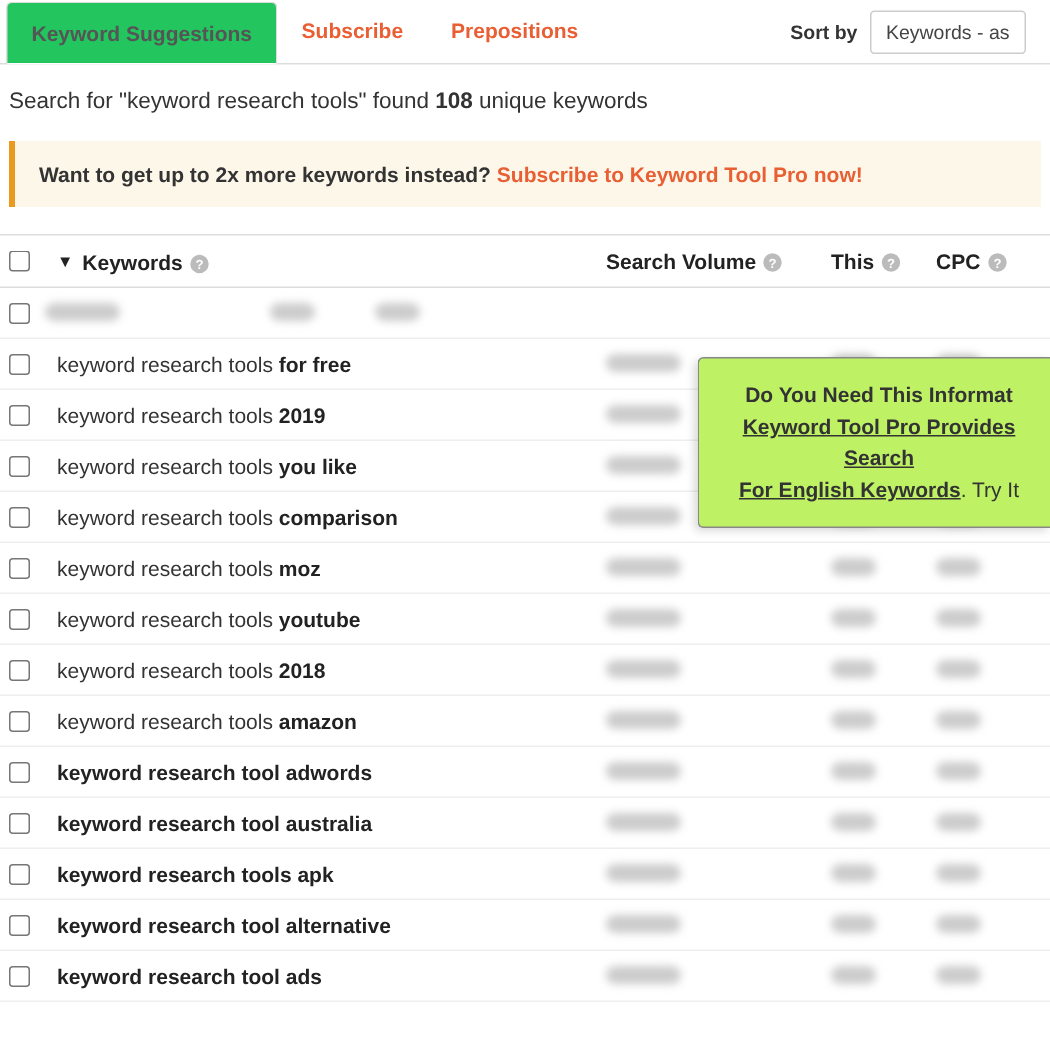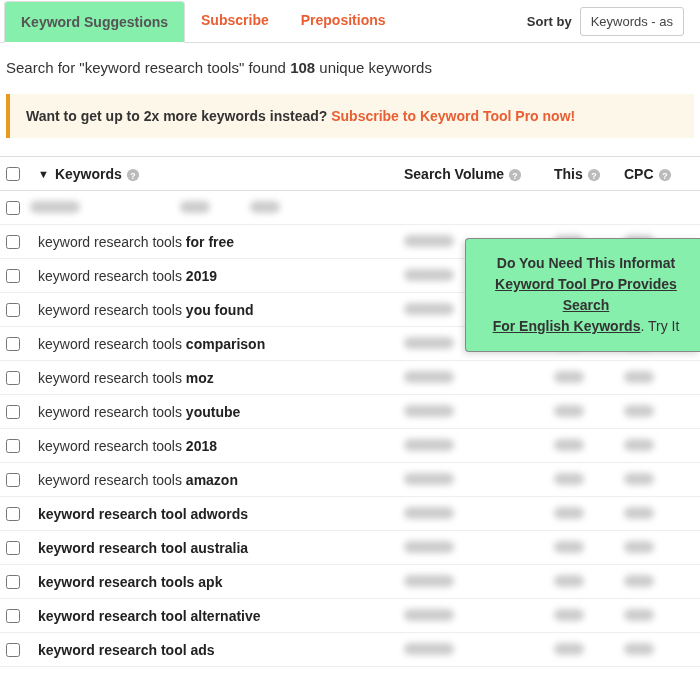--- a/index.html
+++ b/index.html
@@ -7,7 +7,7 @@
   .tabs-row { display: flex; align-items: center; border-bottom: 1px solid #ddd; padding: 0 4px; }
   .tabs { display: flex; }
   .tab { padding: 12px 16px; font-weight: bold; cursor: pointer; color: #e95f33; }
-  .tab.active { color: #555; border: 1px solid #ddd; border-bottom: 1px solid #fff; background: #86efac; border-radius: 4px 4px 0 0; position: relative; top: 1px; }
+  .tab.active { color: #555; border: 1px solid #ddd; border-bottom: 1px solid #fff; background: #22c55e; border-radius: 4px 4px 0 0; position: relative; top: 1px; }
   .spacer { flex: 1; }
   .sortby-wrap { display: flex; align-items: center; gap: 8px; padding-right: 12px; }
   .sortby-label { font-weight: bold; color: #333; font-size: 13px; }

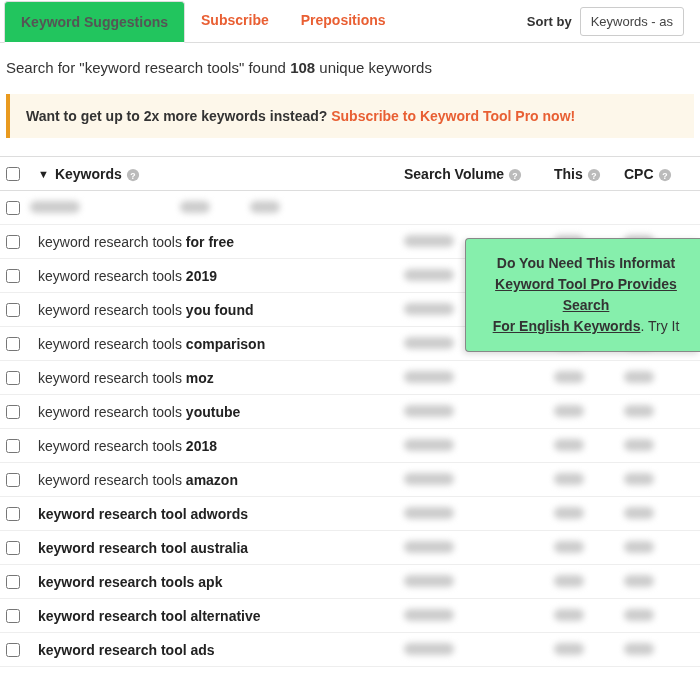--- a/index.html
+++ b/index.html
@@ -35,7 +35,7 @@
   .blur-cpc { width: 30px; }
   .kw-prefix { color: #333; }
   .kw-bold { font-weight: bold; color: #222; }
-  .popup { position: absolute; top: 238px; right: 0; background: #86efac; border: 1px solid #888; border-radius: 4px 0 0 4px; padding: 14px 8px 14px 14px; box-shadow: -2px 2px 6px rgba(0,0,0,0.15); font-size: 14px; line-height: 1.5; text-align: center; width: 235px; border-right: none; }
+  .popup { position: absolute; top: 238px; right: 0; background: #bef264; border: 1px solid #888; border-radius: 4px 0 0 4px; padding: 14px 8px 14px 14px; box-shadow: -2px 2px 6px rgba(0,0,0,0.15); font-size: 14px; line-height: 1.5; text-align: center; width: 235px; border-right: none; }
   .popup .line1 { font-weight: bold; }
   .popup .line2 { text-decoration: underline; font-weight: bold; }
 </style>

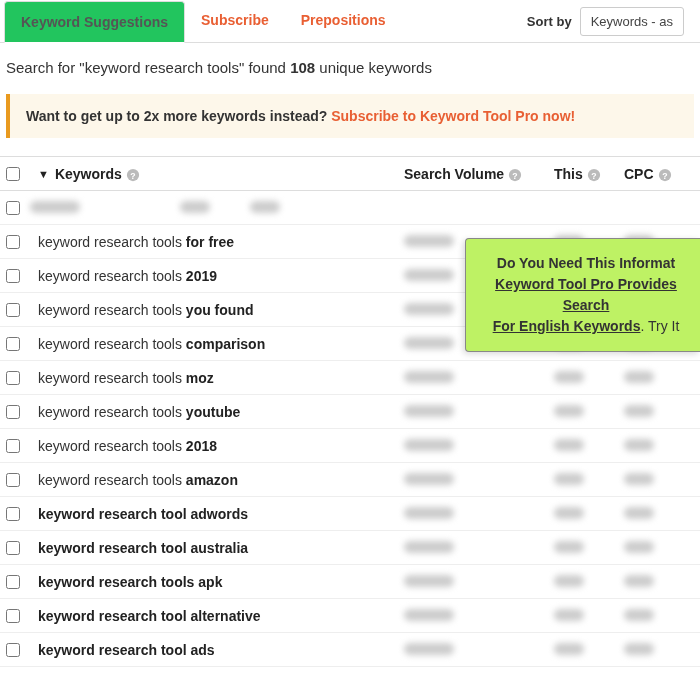--- a/index.html
+++ b/index.html
@@ -137,7 +137,7 @@
         <div class="col-cb">
           <input type="checkbox" style="">
         </div>
-        <div class="col-kw"><span class="kw-prefix">keyword research tools </span><span class="kw-bold">you found</span></div>
+        <div class="col-kw"><span class="kw-prefix">keyword research tools </span><span class="kw-bold">you like</span></div>
         <div class="col-sv"><span class="blur-pill blur-sv"></span></div>
         <div class="col-tr"><span class="blur-pill blur-tr"></span></div>
         <div class="col-cpc"><span class="blur-pill blur-cpc"></span></div>

